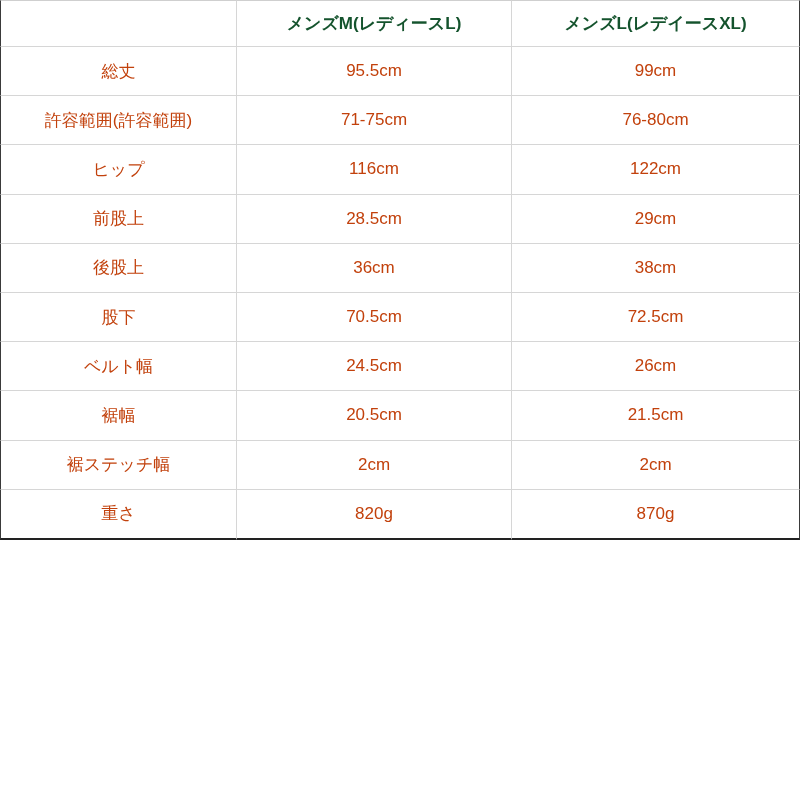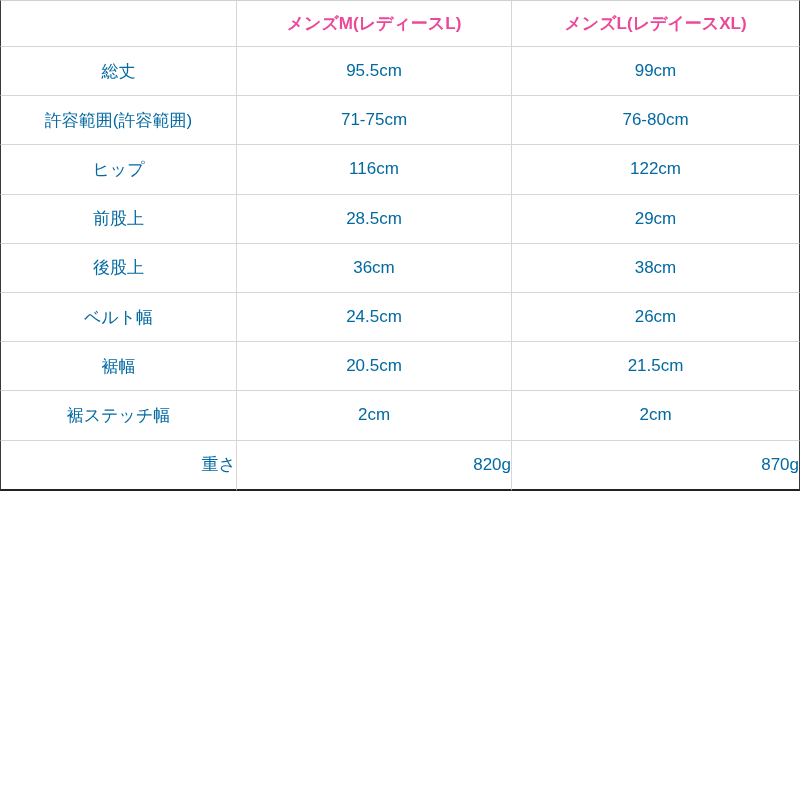--- a/index.html
+++ b/index.html
@@ -34,7 +34,7 @@
   }
   table.size-chart th {
     font-weight: bold;
-    color: #ec4899;
+    color: #14532d;
     height: 45px;
     border-top: 1px solid #cfcfcf;
   }

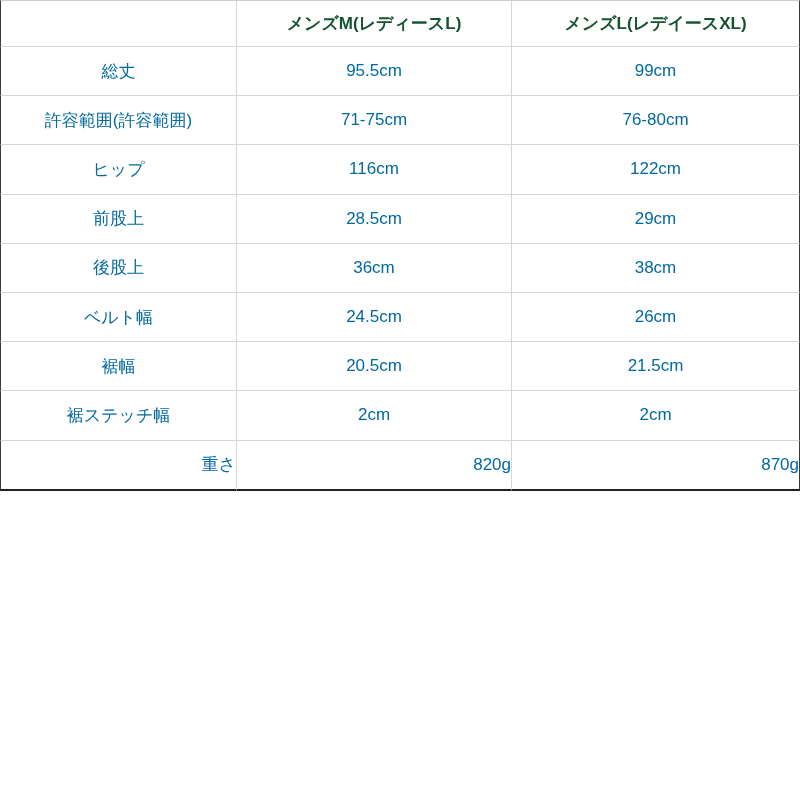--- a/index.html
+++ b/index.html
@@ -28,7 +28,7 @@
     border-right: 1px solid #d6d6d6;
     border-bottom: 1px solid #d6d6d6;
     font-size: 17px;
-    color: #0369a1;
+    color: #c2410c;
     overflow: hidden;
     white-space: nowrap;
   }

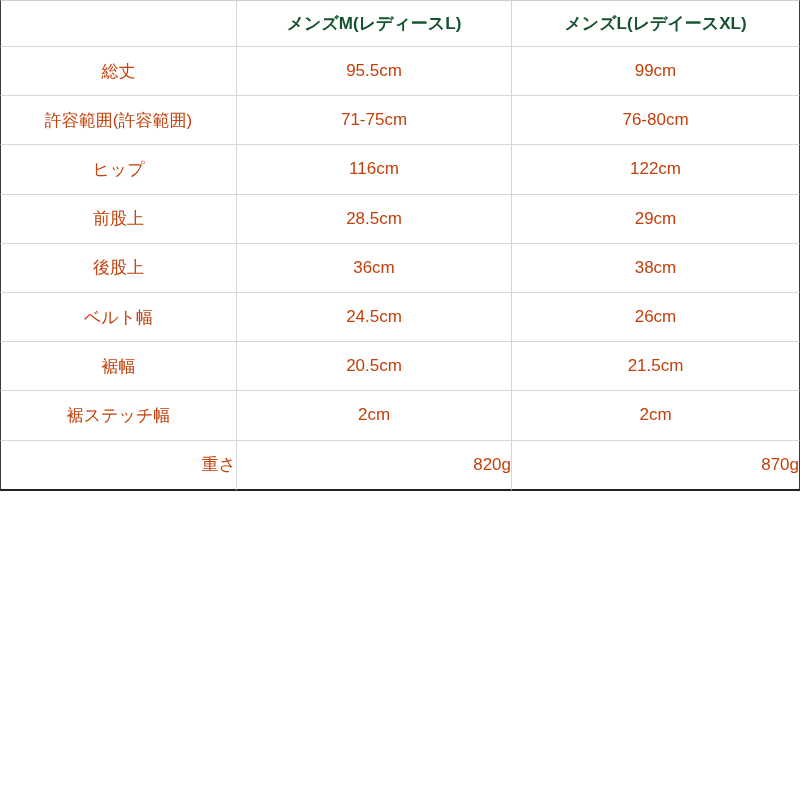--- a/index.html
+++ b/index.html
@@ -97,6 +97,11 @@
         <td>38cm</td>
       </tr>
       <tr>
+        <td>股下</td>
+        <td>70.5cm</td>
+        <td>72.5cm</td>
+      </tr>
+      <tr>
         <td>ベルト幅</td>
         <td>24.5cm</td>
         <td>26cm</td>

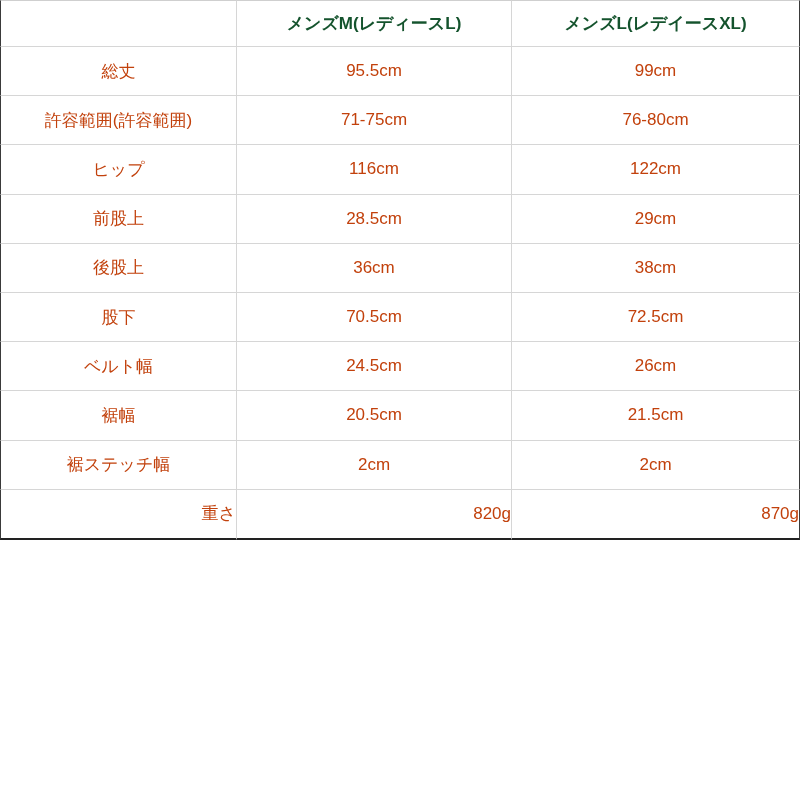--- a/index.html
+++ b/index.html
@@ -49,7 +49,6 @@
   }
   table.size-chart tr.last-row td {
     border-bottom: 2px solid #222222;
-    text-align: right;
   }
   col.c-label { width: 237px; }
   col.c-m     { width: 275px; }

